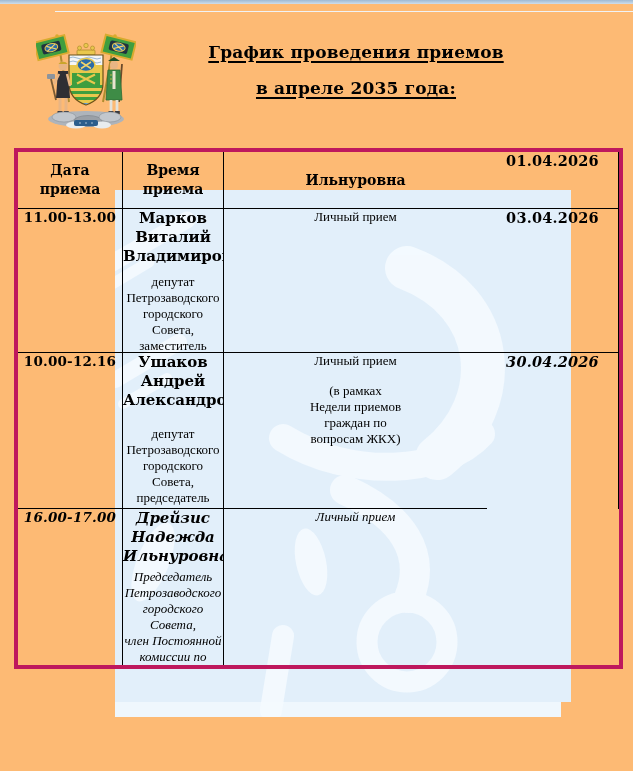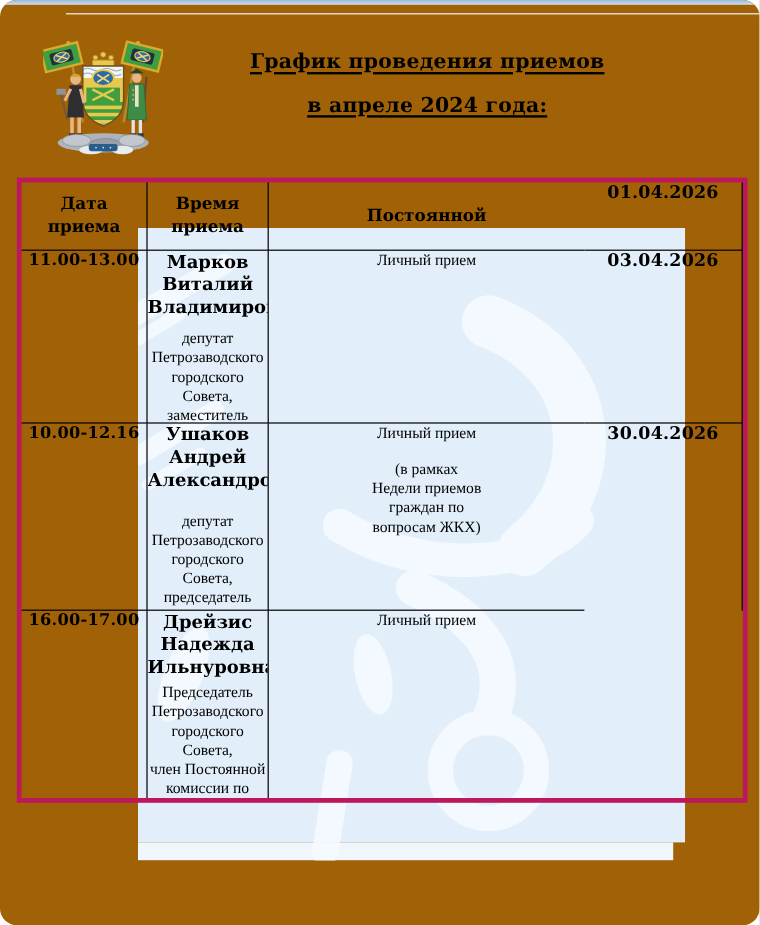--- a/index.html
+++ b/index.html
@@ -3,8 +3,8 @@
 <meta charset="utf-8">
 <style>
   html,body{margin:0;padding:0;background:#fff;}
-  .page{position:relative;width:633px;height:771px;background:#a16207;overflow:hidden;
-        font-family:"DejaVu Serif", serif;color:#000;border-radius:14px;}
+  .page{position:relative;width:633px;height:771px;background:#fdba74;overflow:hidden;
+        font-family:"DejaVu Serif", serif;color:#000;}
   .top-edge{position:absolute;left:0;top:0;width:633px;height:4px;
             background:linear-gradient(180deg,#9db9d3,#cfdeeb);}
   .top-faint-line{position:absolute;left:55px;top:11px;right:0;height:1px;background:#f0f3f6;}

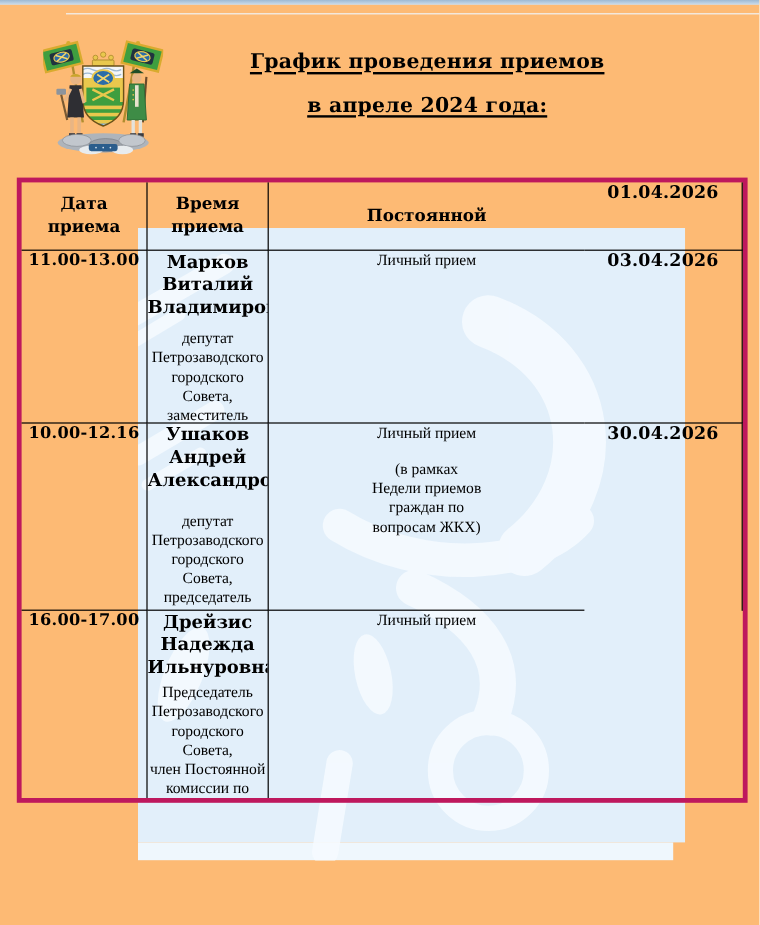--- a/index.html
+++ b/index.html
@@ -171,7 +171,7 @@
     </div>
     <div class="titles">
       <div class="title-line">График проведения приемов</div>
-      <div class="title-line">в апреле 2024 года:</div>
+      <div class="title-line">в апреле 2035 года:</div>
     </div>
   </div>
 

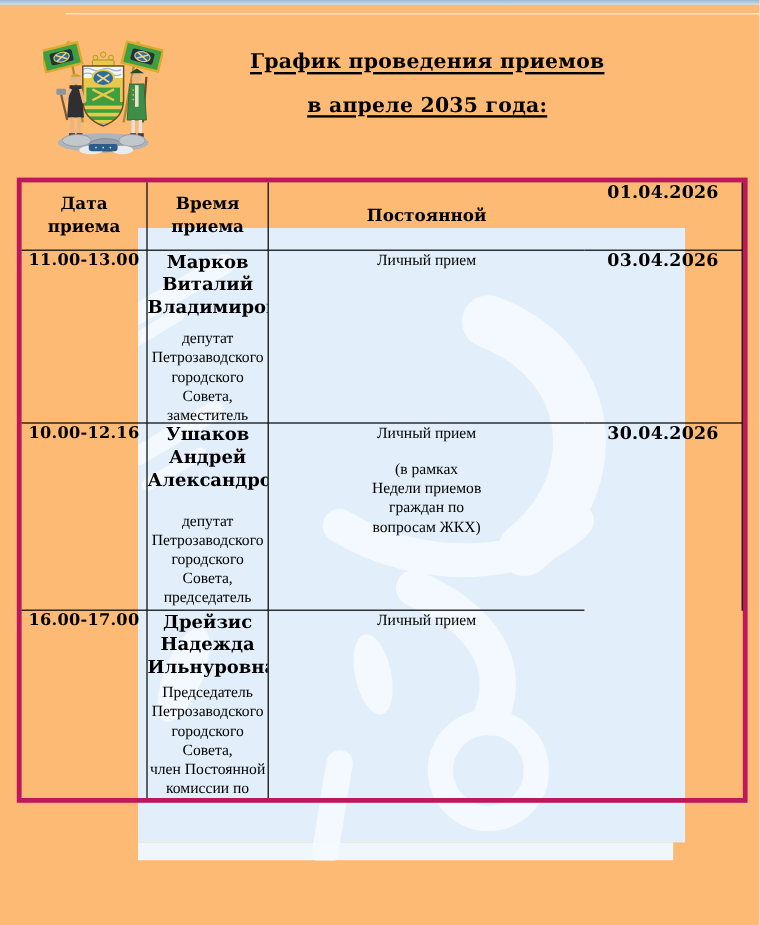--- a/index.html
+++ b/index.html
@@ -186,7 +186,7 @@
       <div>приема</div>
     </div>
     <div class="cell c4 hcell">
-      <div>Постоянной</div>
+      <div>Ильнуровна</div>
       <div></div>
     </div>
 

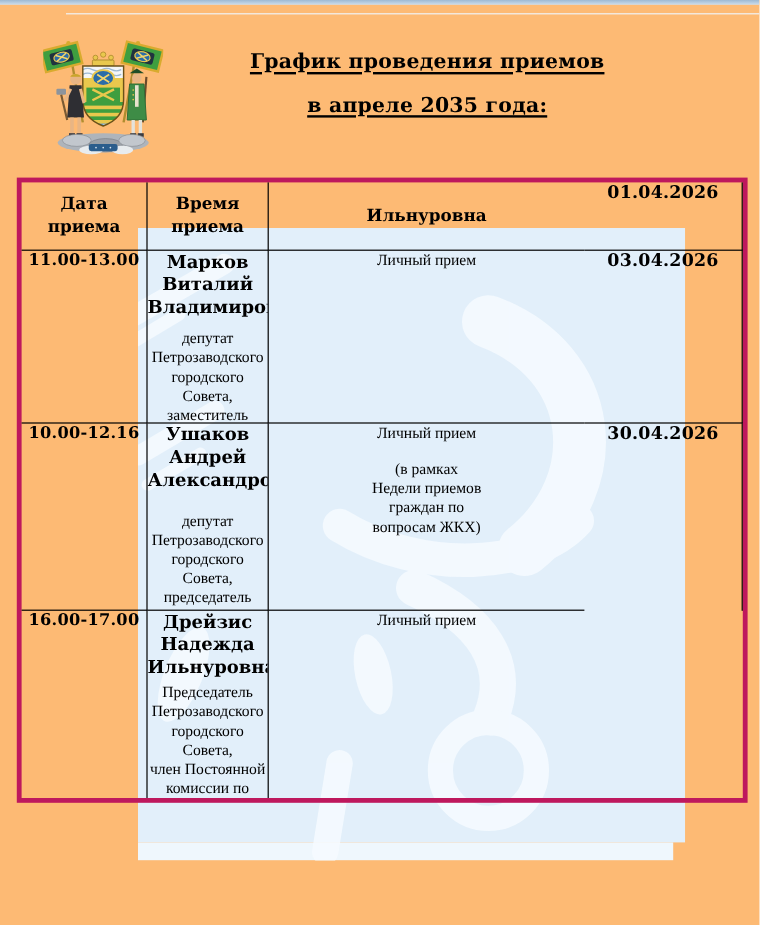--- a/index.html
+++ b/index.html
@@ -29,7 +29,7 @@
   .cell{border-right:1.5px solid #000;border-bottom:1.5px solid #000;
         text-align:center;box-sizing:border-box;overflow:hidden;}
   .cell.c4{border-right:none;}
-  .cell.rbot{border-bottom:none;}
+  .cell.rbot{border-bottom:none;font-style:italic;}
   .hcell{display:flex;flex-direction:column;justify-content:center;
          font-weight:bold;font-size:14px;line-height:19px;}
   .date{font-weight:bold;font-size:14.5px;letter-spacing:.2px;}

